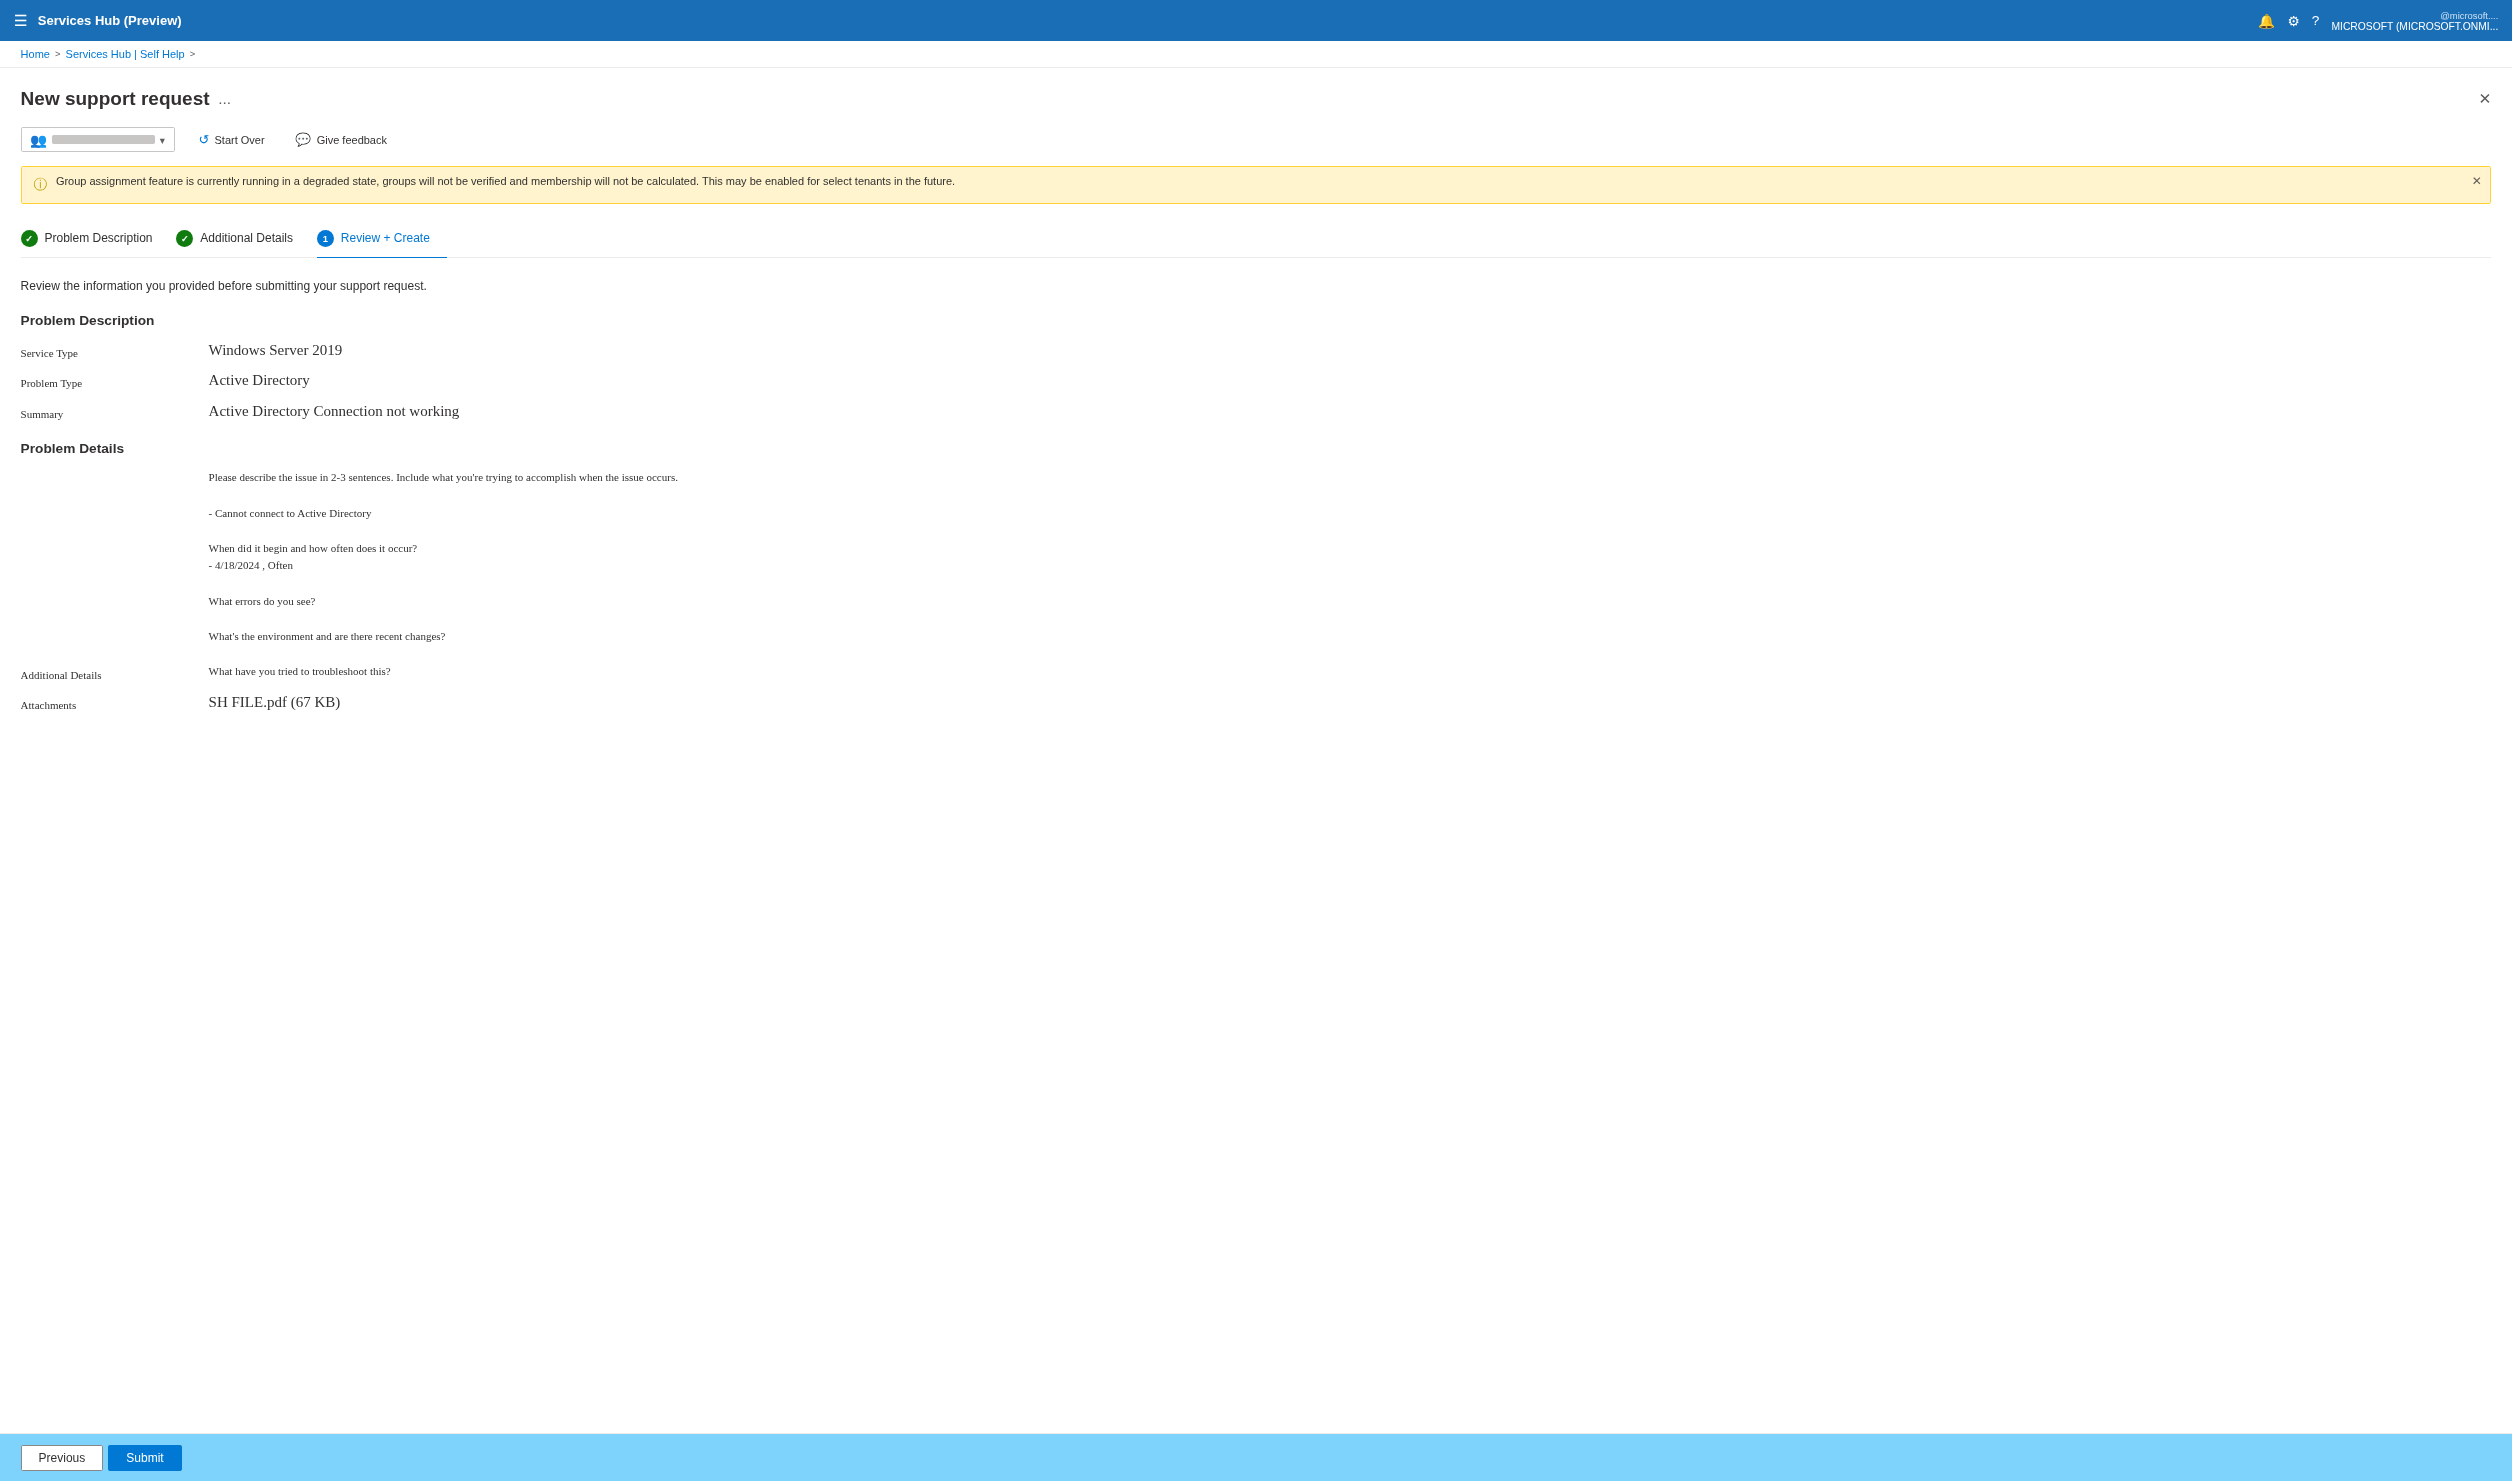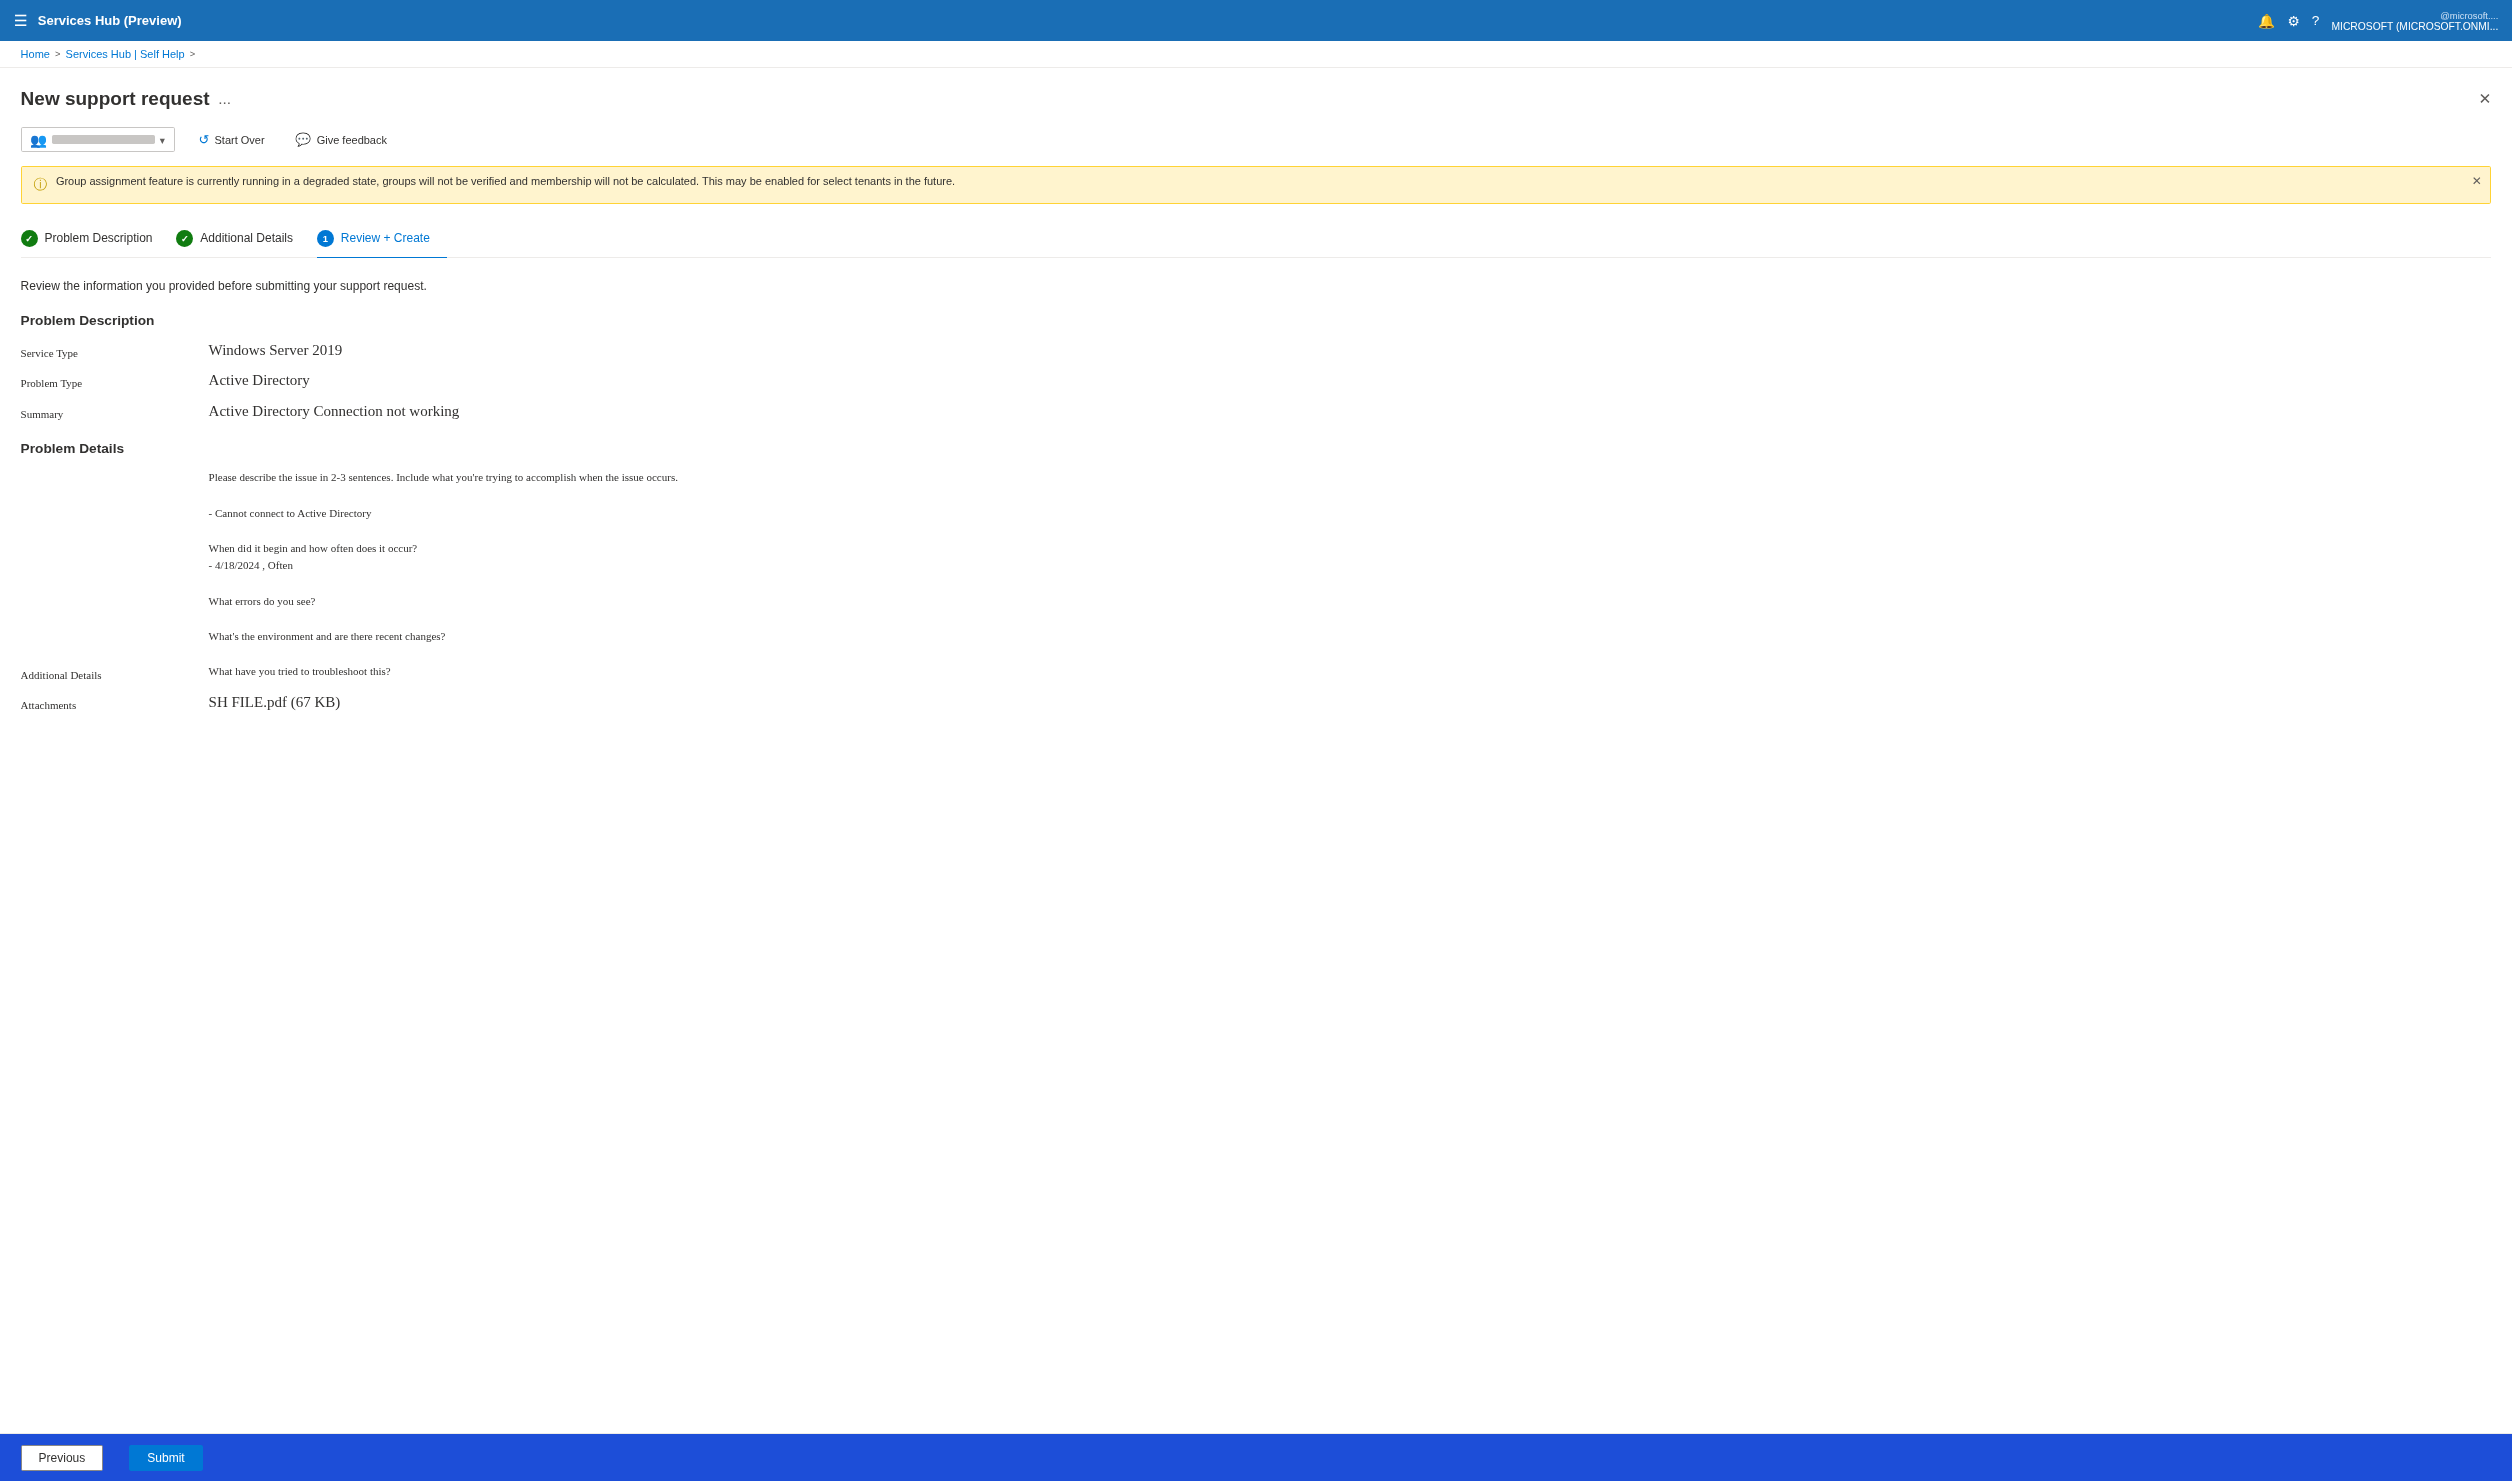--- a/index.html
+++ b/index.html
@@ -187,11 +187,11 @@
       bottom: 0;
       left: 0;
       right: 0;
-      background: #1d4ed8;
+      background: #7dd3fc;
       border-top: 0.9px solid #edebe9;
       padding: 10.3px 20.6px;
       display: flex;
-      gap: 26px;
+      gap: 5px;
     }
     .btn-secondary {
       background: white;

